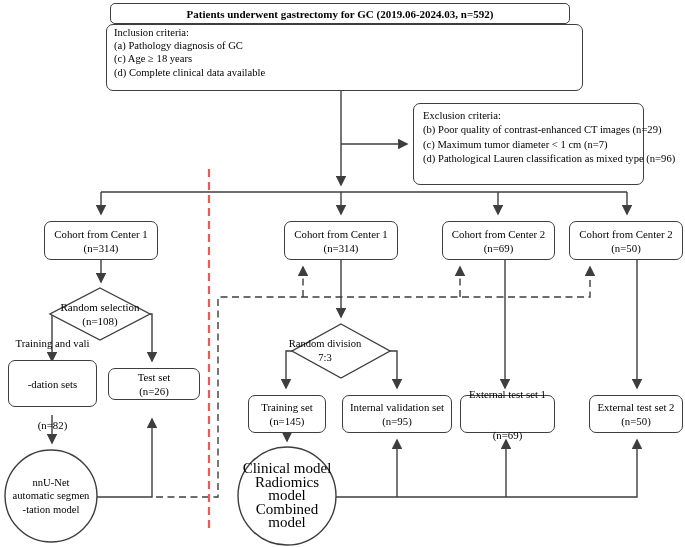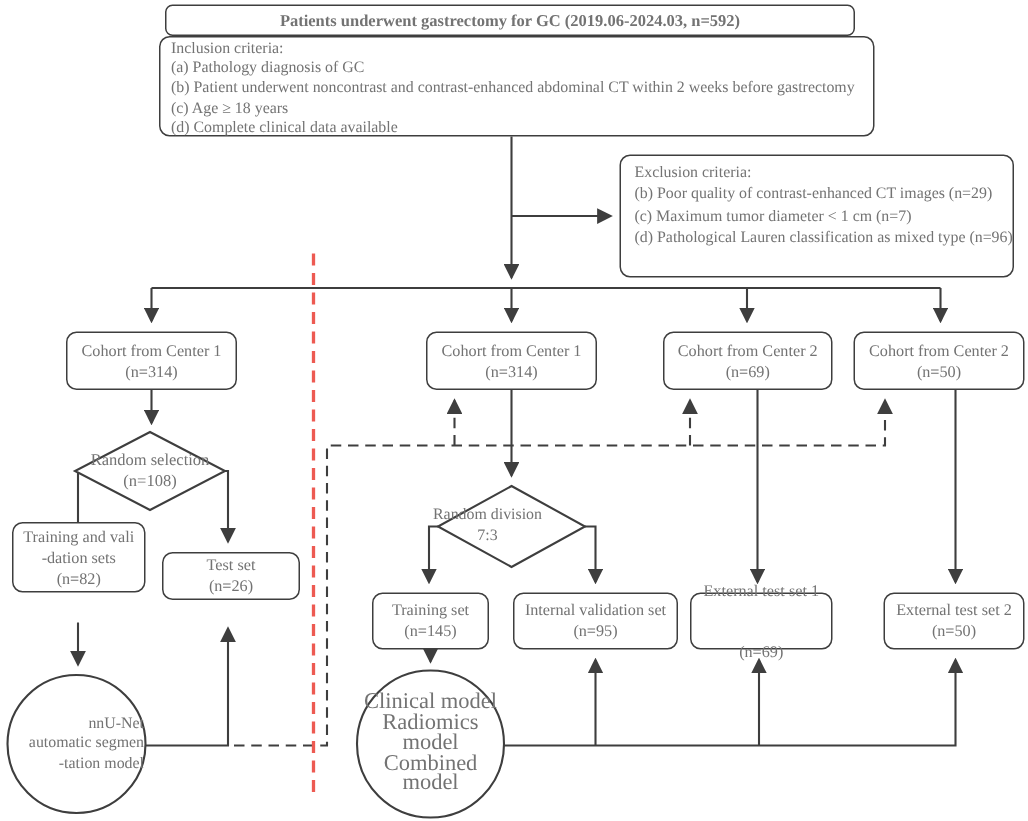--- a/index.html
+++ b/index.html
@@ -5,7 +5,7 @@
   html,body{margin:0;padding:0;background:#ffffff;}
   #stage{
     position:relative;width:685px;height:547px;background:#ffffff;overflow:hidden;
-    font-family:"Liberation Serif","DejaVu Serif",serif;color:#737373;
+    font-family:"Liberation Serif","DejaVu Serif",serif;color:#000000;
   }
   #wires{position:absolute;left:0;top:0;width:685px;height:547px;}
   .node{

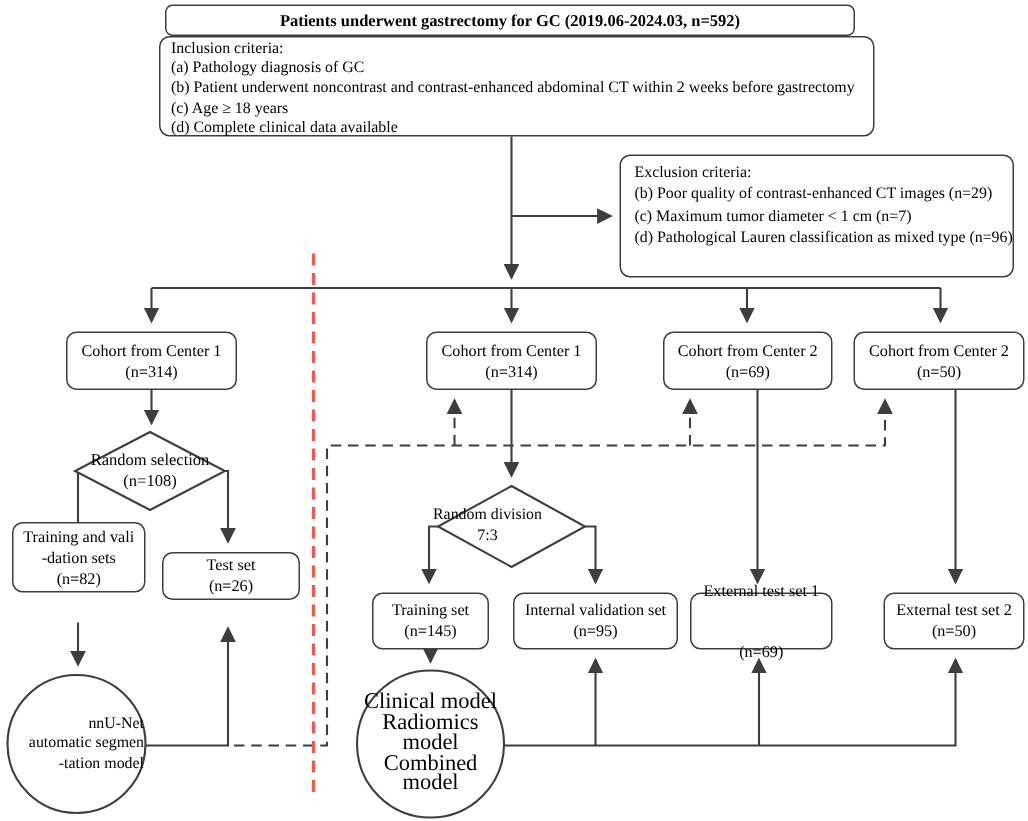--- a/index.html
+++ b/index.html
@@ -95,7 +95,6 @@
   <div class="crit inc" style="left:106px;top:24px;width:477px;height:67px;">
     <div class="ln">Inclusion criteria:</div>
     <div class="ln">(a) Pathology diagnosis of GC</div>
-    <div class="ln">(b) Patient underwent noncontrast and contrast-enhanced abdominal CT within 2 weeks before gastrectomy</div>
     <div class="ln">(c) Age ≥ 18 years</div>
     <div class="ln">(d) Complete clinical data available</div>
   </div>

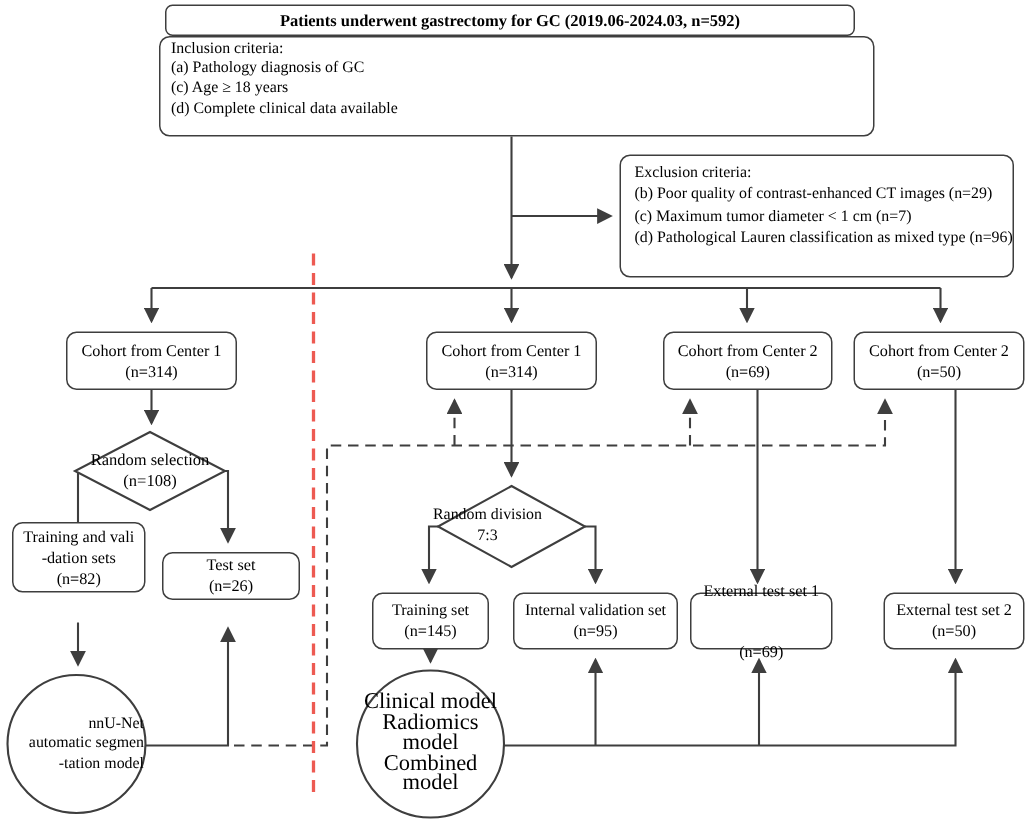--- a/index.html
+++ b/index.html
@@ -99,7 +99,7 @@
     <div class="ln">(d) Complete clinical data available</div>
   </div>
 
-  <div class="crit exc" style="left:413px;top:103px;width:263px;height:82px;">
+  <div class="crit exc" style="left:413px;top:103px;width:231px;height:82px;">
     <div class="ln">Exclusion criteria:</div>
     <div class="ln">(b) Poor quality of contrast-enhanced CT images (n=29)</div>
     <div class="ln">(c) Maximum tumor diameter &lt; 1 cm (n=7)</div>

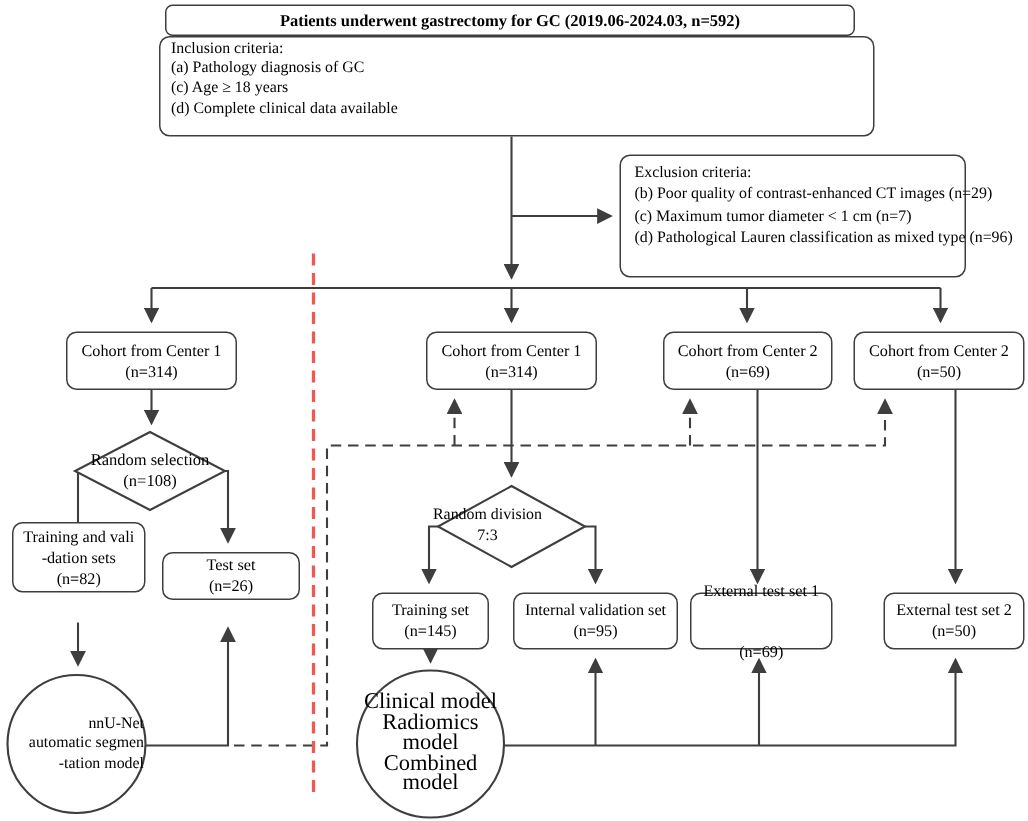--- a/index.html
+++ b/index.html
@@ -132,7 +132,7 @@
     <div>7:3</div>
   </div>
 
-  <div class="node" style="left:8px;top:348px;width:89px;height:47px;">
+  <div class="node" style="left:8px;top:360px;width:89px;height:47px;gap:27px;">
     <div>Training and vali</div>
     <div>-dation sets</div>
     <div>(n=82)</div>

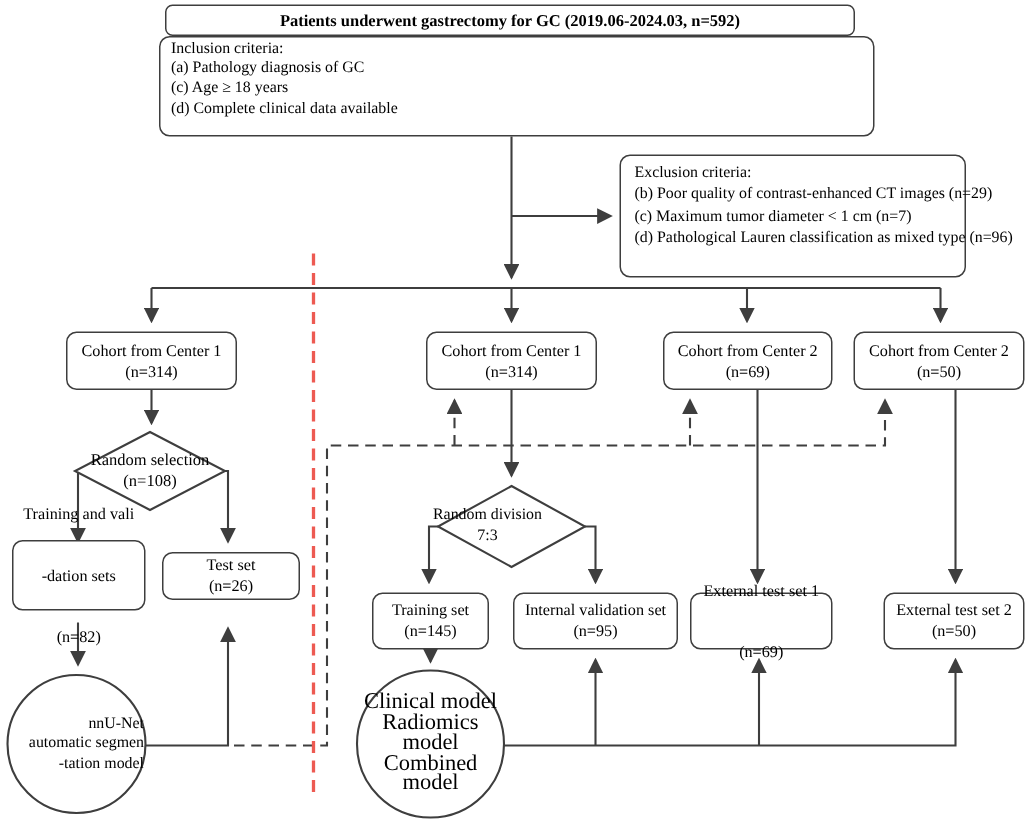--- a/index.html
+++ b/index.html
@@ -159,7 +159,7 @@
     <div>(n=50)</div>
   </div>
 
-  <div class="lbl-overlay" style="left:6px;top:468px;width:90px;height:56px;font-size:10.6px;align-items:flex-end;">
+  <div class="lbl-overlay" style="left:6px;top:468px;width:90px;height:56px;font-size:10.6px;">
     <div>nnU-Net</div>
     <div>automatic segmen</div>
     <div>-tation model</div>

